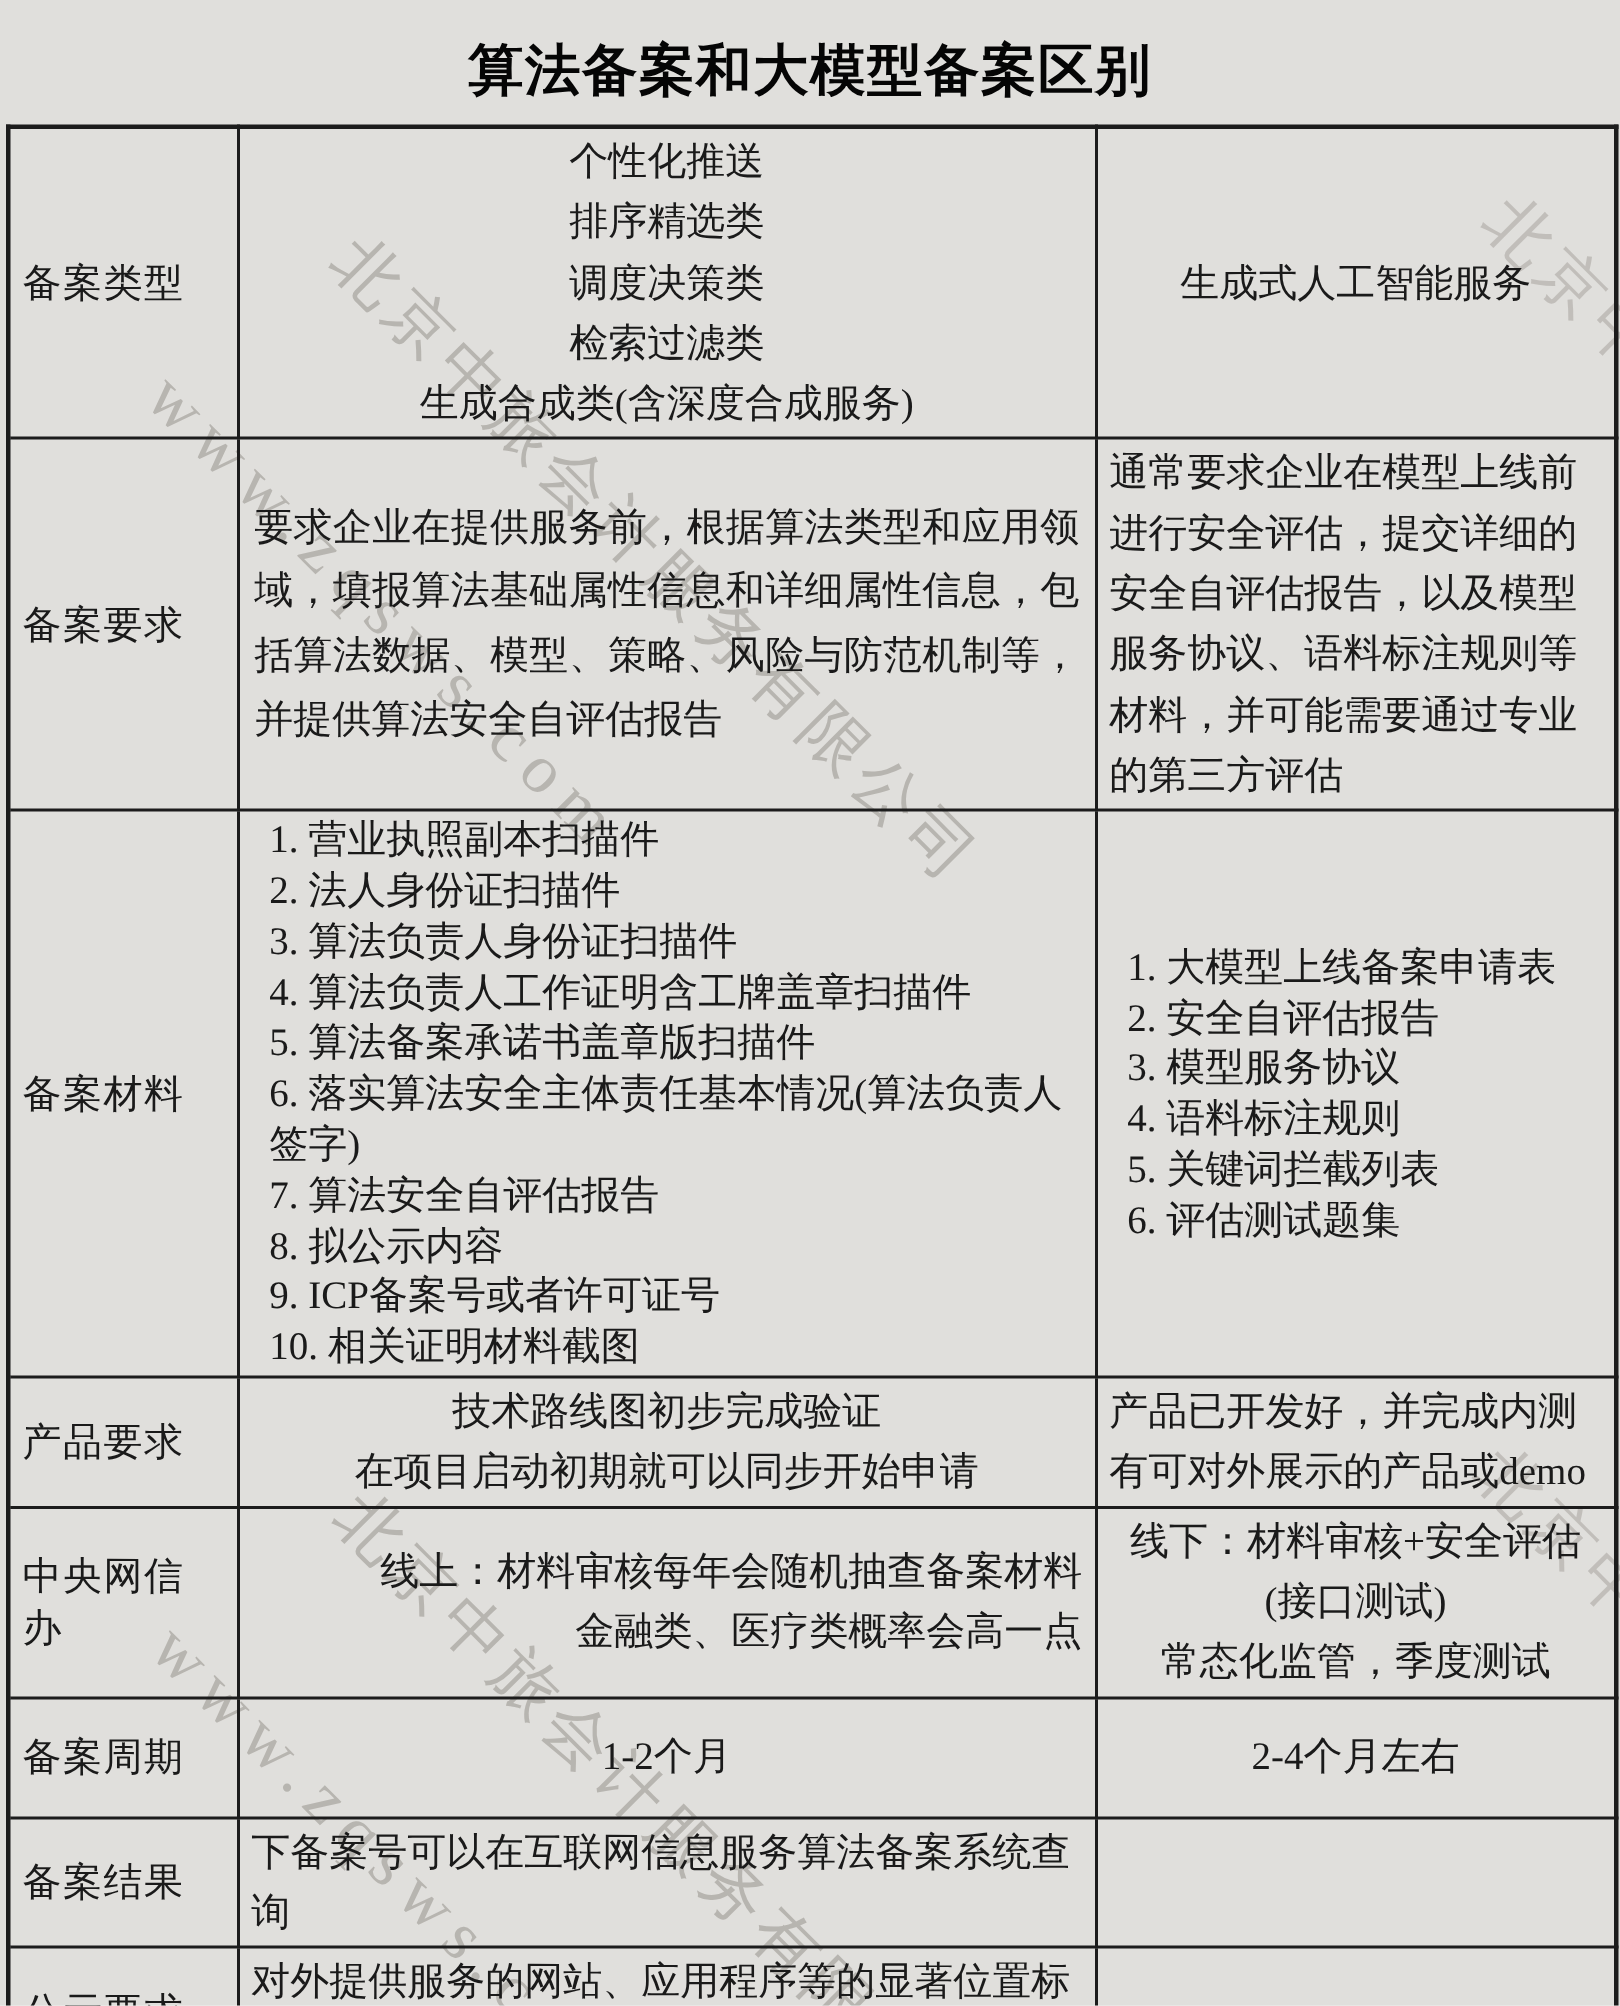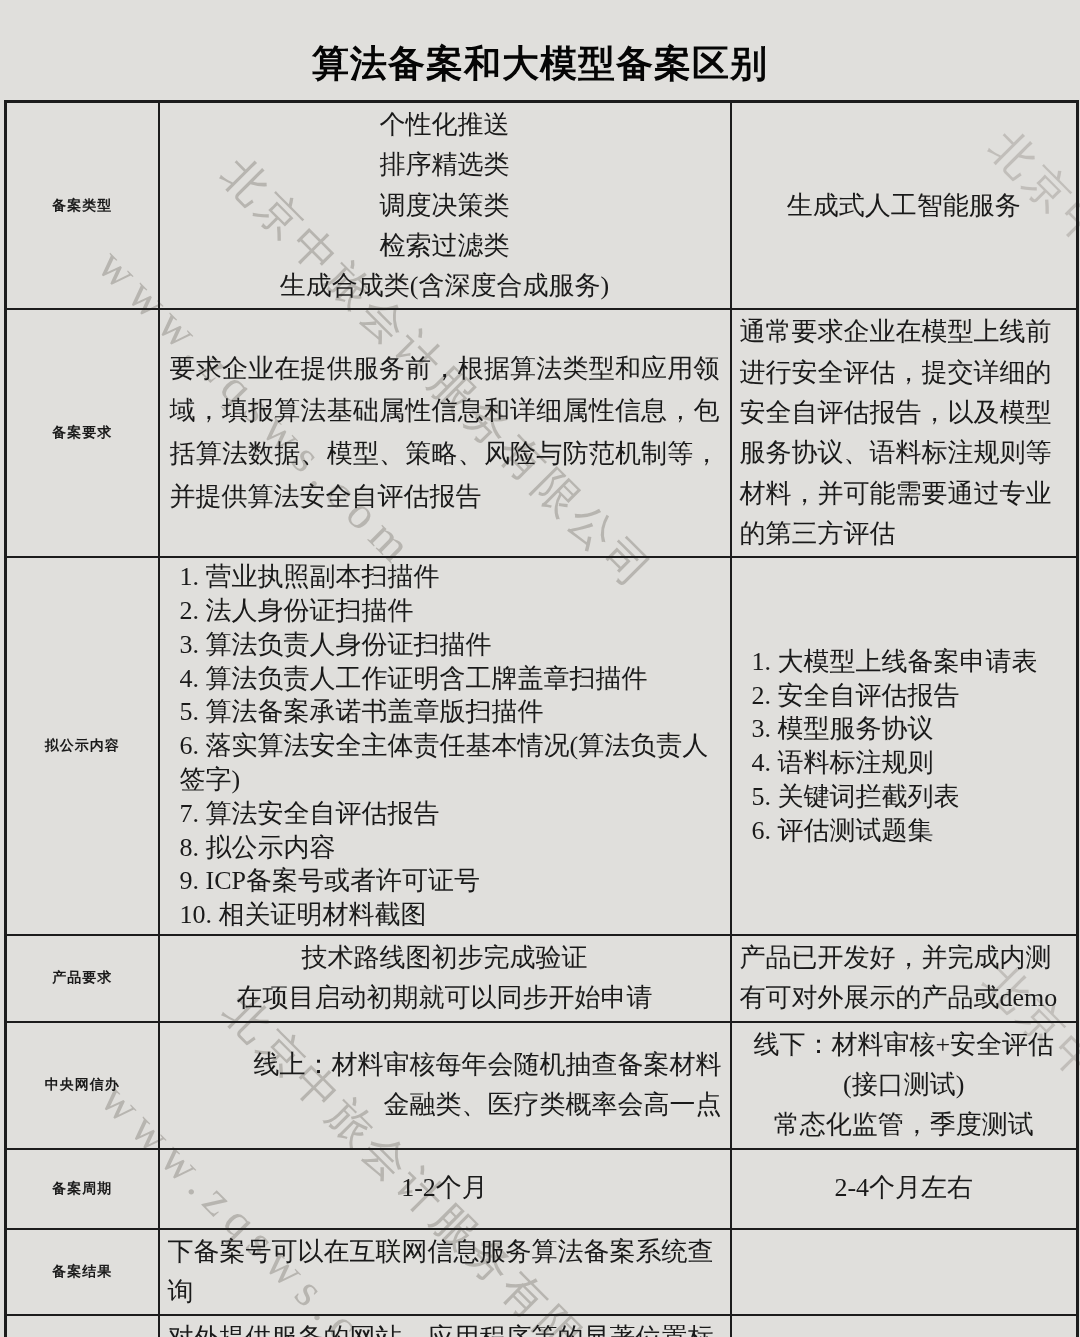--- a/index.html
+++ b/index.html
@@ -35,7 +35,7 @@
     font-weight:700;
     font-size:37px;
     letter-spacing:1px;
-    padding-top:39px;
+    padding-top:22px;
     height:61px;
     color:#050505;
   }

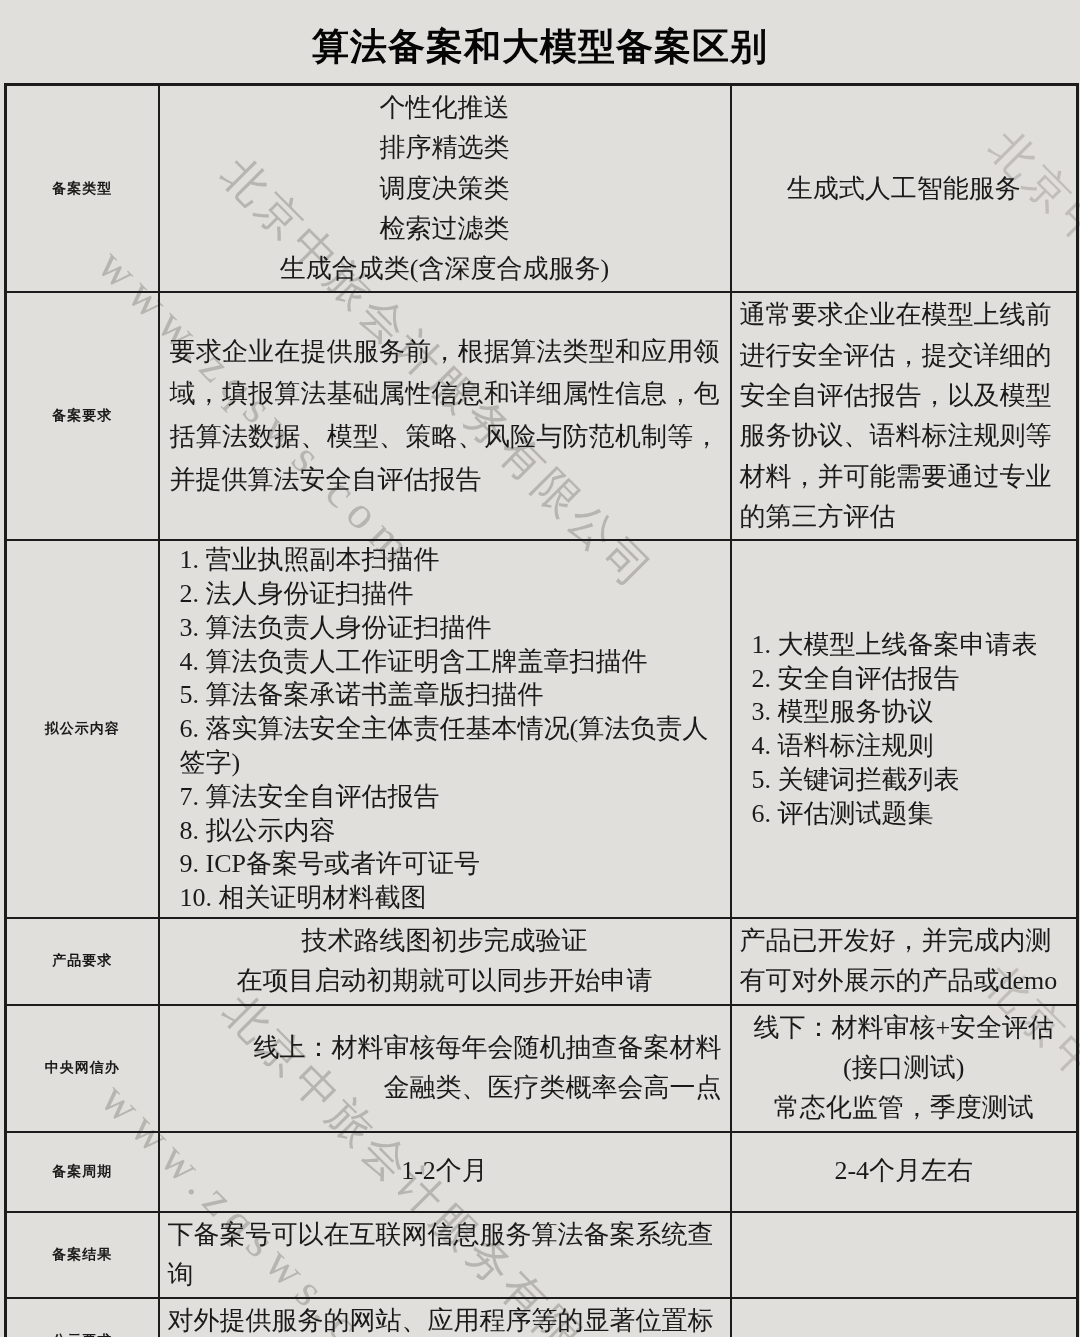--- a/index.html
+++ b/index.html
@@ -62,10 +62,8 @@
     text-align:center;
   }
   td.label{
-    text-align:center;
-    font-size:14px;
+    font-size:26px;
     letter-spacing:1px;
-    font-weight:bold;
   }
   td.cell{
     font-size:26px;

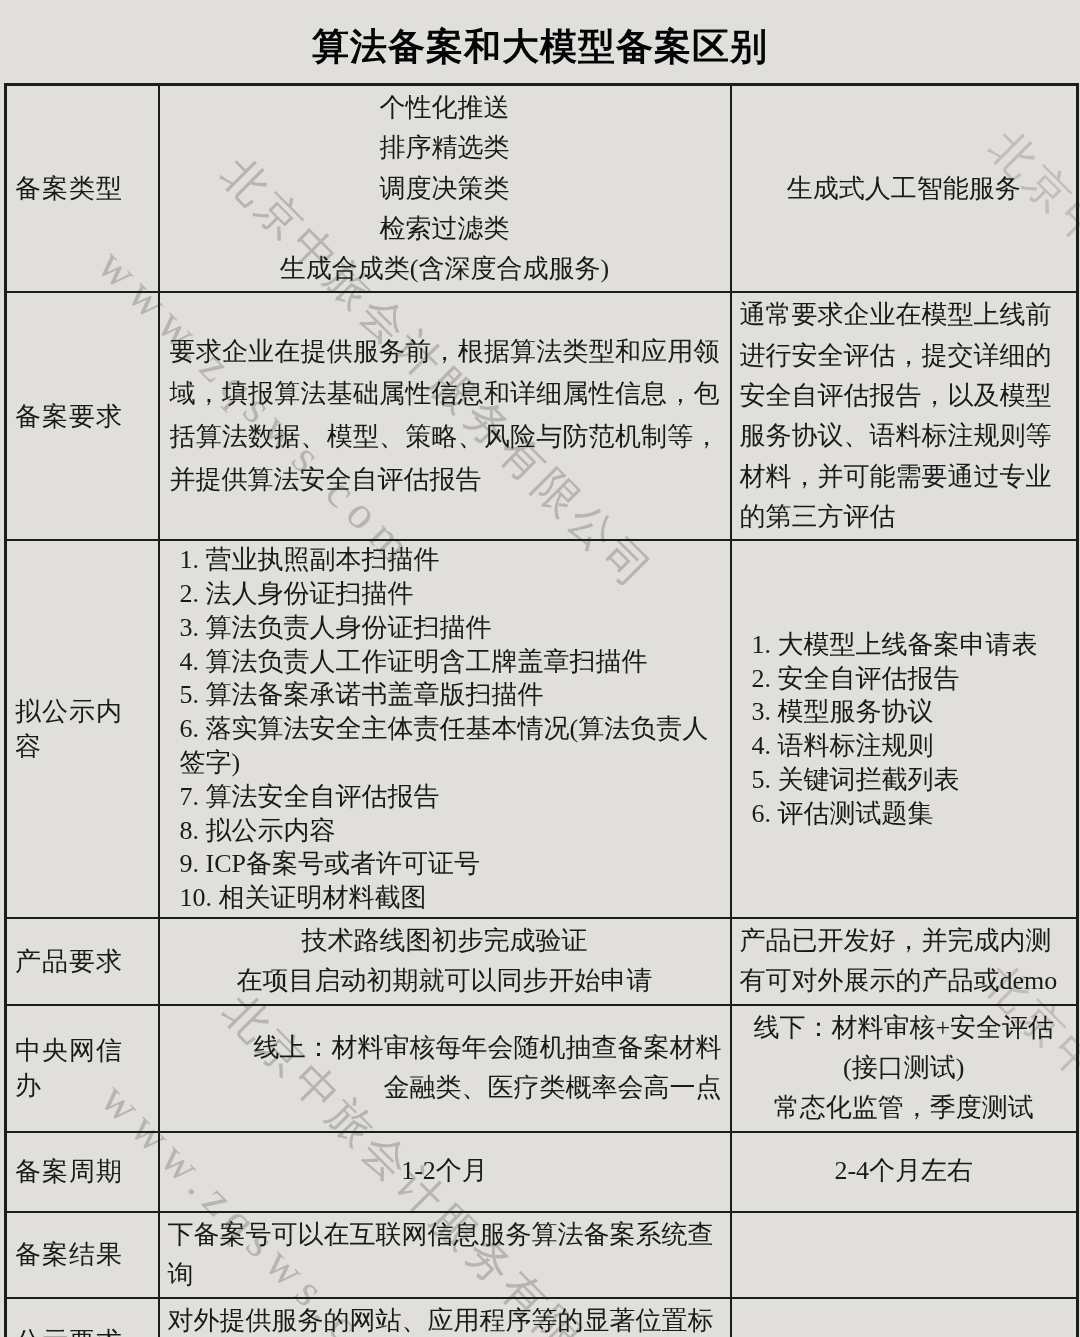--- a/index.html
+++ b/index.html
@@ -126,7 +126,7 @@
 
 
       <tr style="height:319px">
-        <td class="label">拟公示内容</td>
+        <td class="label">备案材料</td>
         <td class="cell ta-l list">1. 营业执照副本扫描件
 2. 法人身份证扫描件
 3. 算法负责人身份证扫描件

